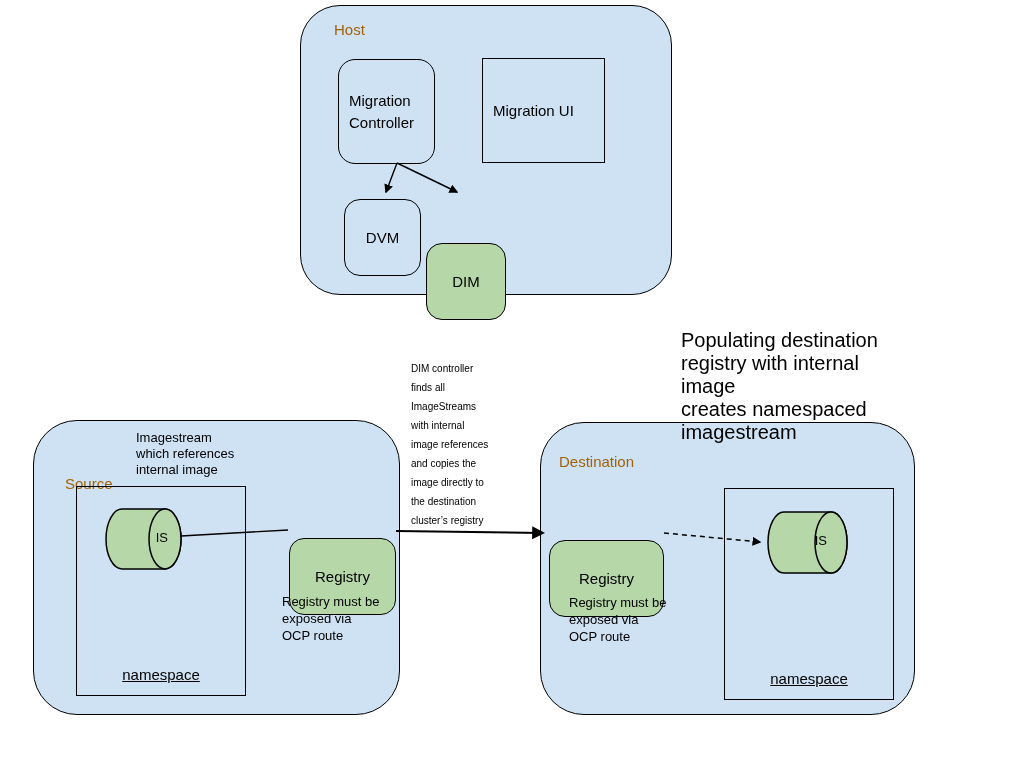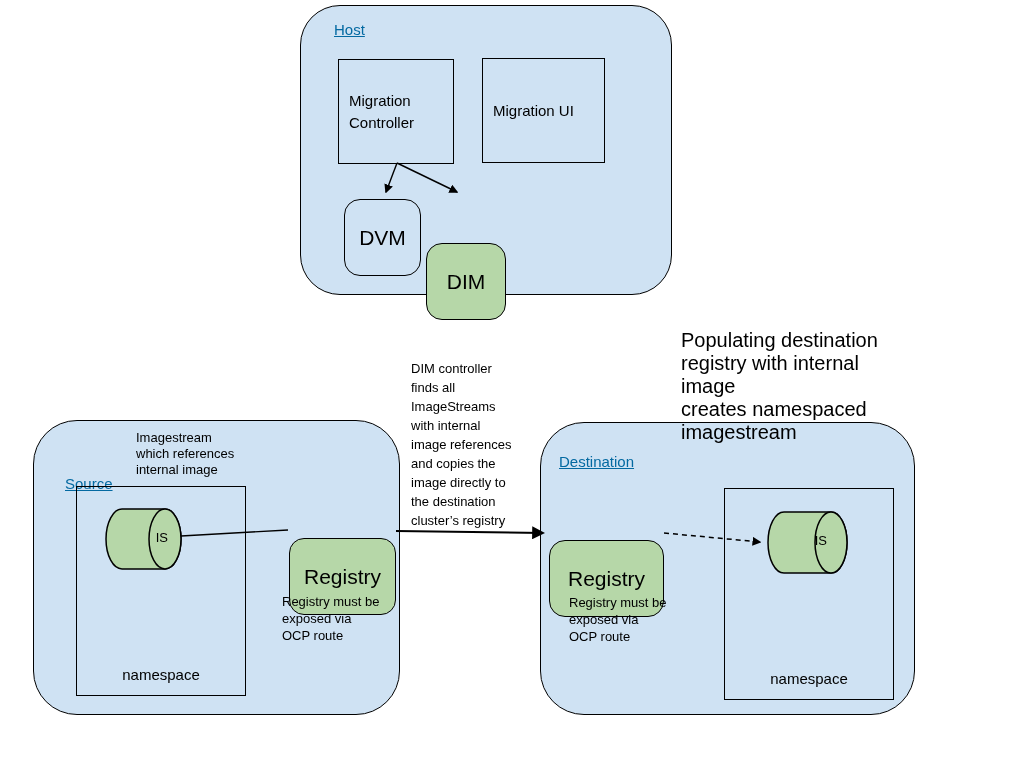--- a/index.html
+++ b/index.html
@@ -12,7 +12,7 @@
     border-radius:44px;box-sizing:border-box;
   }
   .container-label{
-    position:absolute;font-size:15px;color:#0369a1;white-space:nowrap;text-decoration:underline;
+    position:absolute;font-size:15px;color:#a16207;white-space:nowrap;
   }
   .rect-box{
     position:absolute;background:transparent;border:1.5px solid #000;

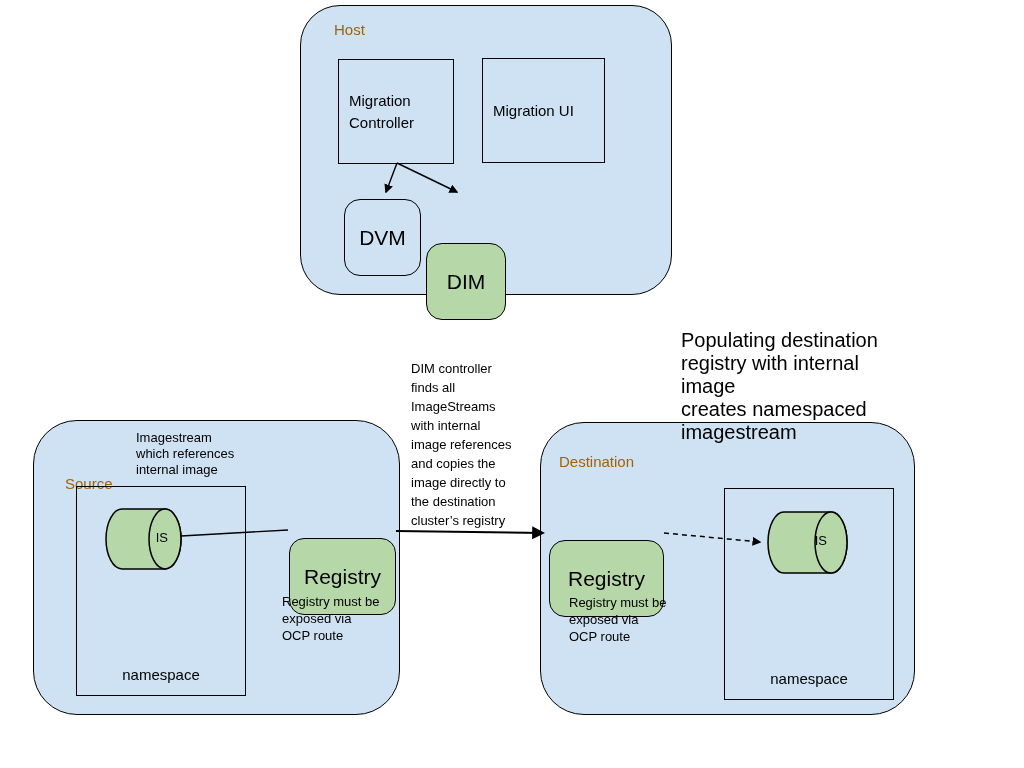--- a/index.html
+++ b/index.html
@@ -54,7 +54,7 @@
   <div class="container" style="left:300px;top:5px;width:372px;height:290px;border-radius:40px;">
     <div class="container-label" style="left:33px;top:15px;">Host</div>
 
-    <div class="rect-box" style="left:37px;top:53px;width:116px;height:105px;">
+    <div class="rect-box" style="left:37px;top:53px;width:97px;height:105px;border-radius:17px;">
       <div class="box-label-left">Migration Controller</div>
     </div>
 

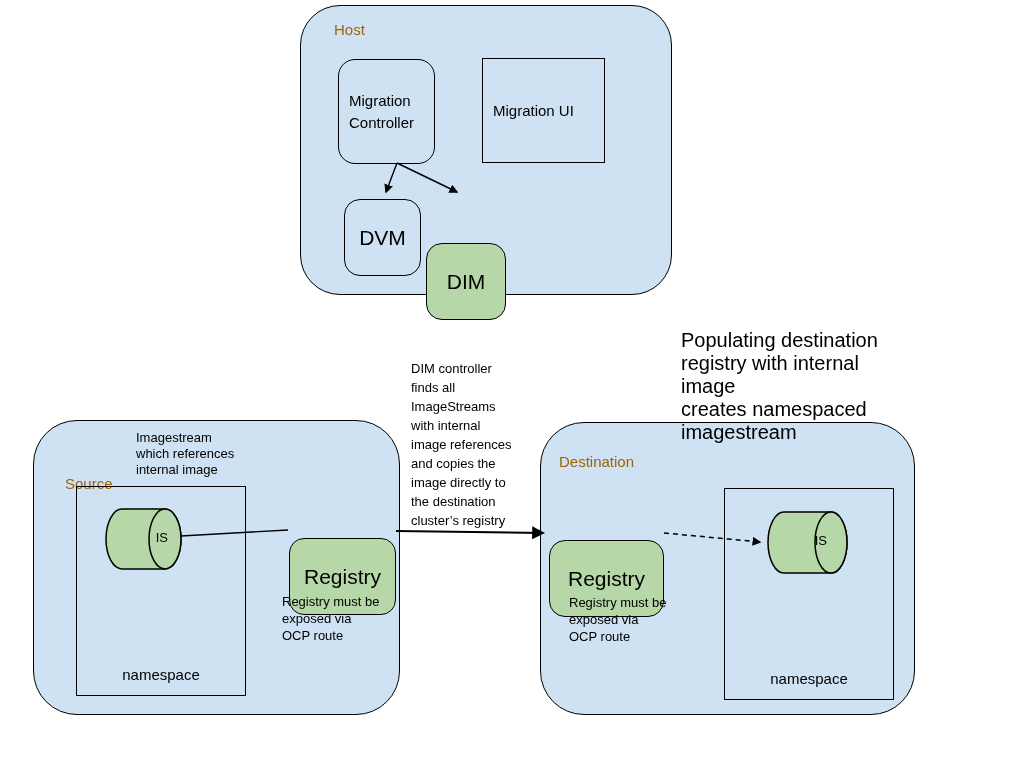--- a/index.html
+++ b/index.html
@@ -21,7 +21,7 @@
   .node{
     position:absolute;border:1.5px solid #000;border-radius:16px;
     box-sizing:border-box;display:flex;align-items:center;justify-content:center;
-    font-size:21px;
+    font-size:15px;
   }
   .node.green{background:#b6d7a8;margin-top:44px;}
   .node.blue{background:#cfe2f3;}

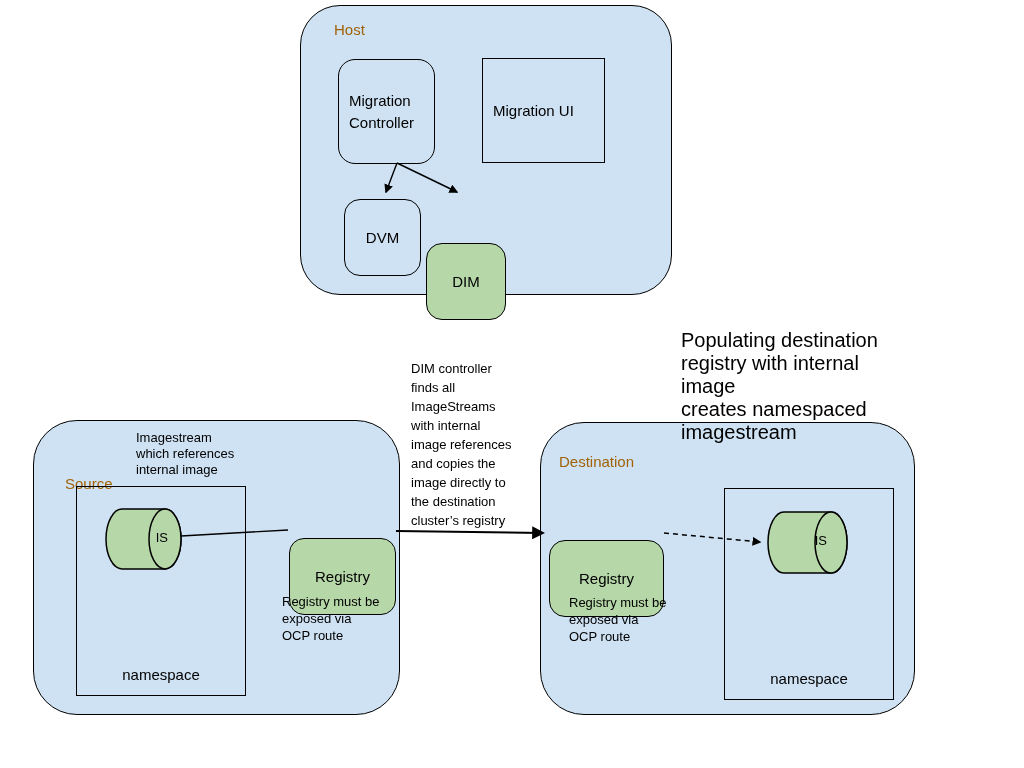--- a/index.html
+++ b/index.html
@@ -36,7 +36,7 @@
     position:absolute;font-size:13px;line-height:17px;white-space:pre-line;
   }
   .note-mid{
-    position:absolute;font-size:13px;line-height:19px;white-space:pre-line;
+    position:absolute;font-size:10px;line-height:19px;white-space:pre-line;
   }
   .note-big{
     position:absolute;font-size:20px;line-height:23px;white-space:pre-line;

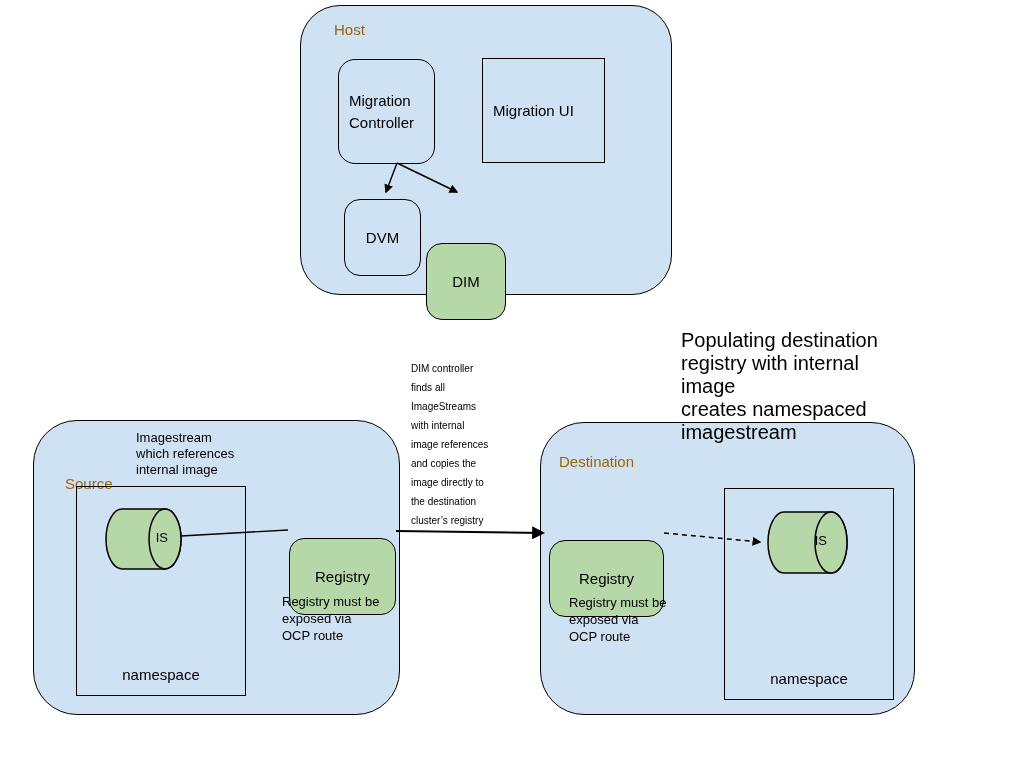--- a/index.html
+++ b/index.html
@@ -30,7 +30,7 @@
     padding-left:10px;font-size:15px;line-height:22px;
   }
   .ns-label{
-    position:absolute;left:0;right:0;bottom:12px;text-align:center;font-size:15px;
+    position:absolute;left:0;right:0;bottom:12px;text-align:center;font-size:15px;text-decoration:underline;
   }
   .note{
     position:absolute;font-size:13px;line-height:17px;white-space:pre-line;

